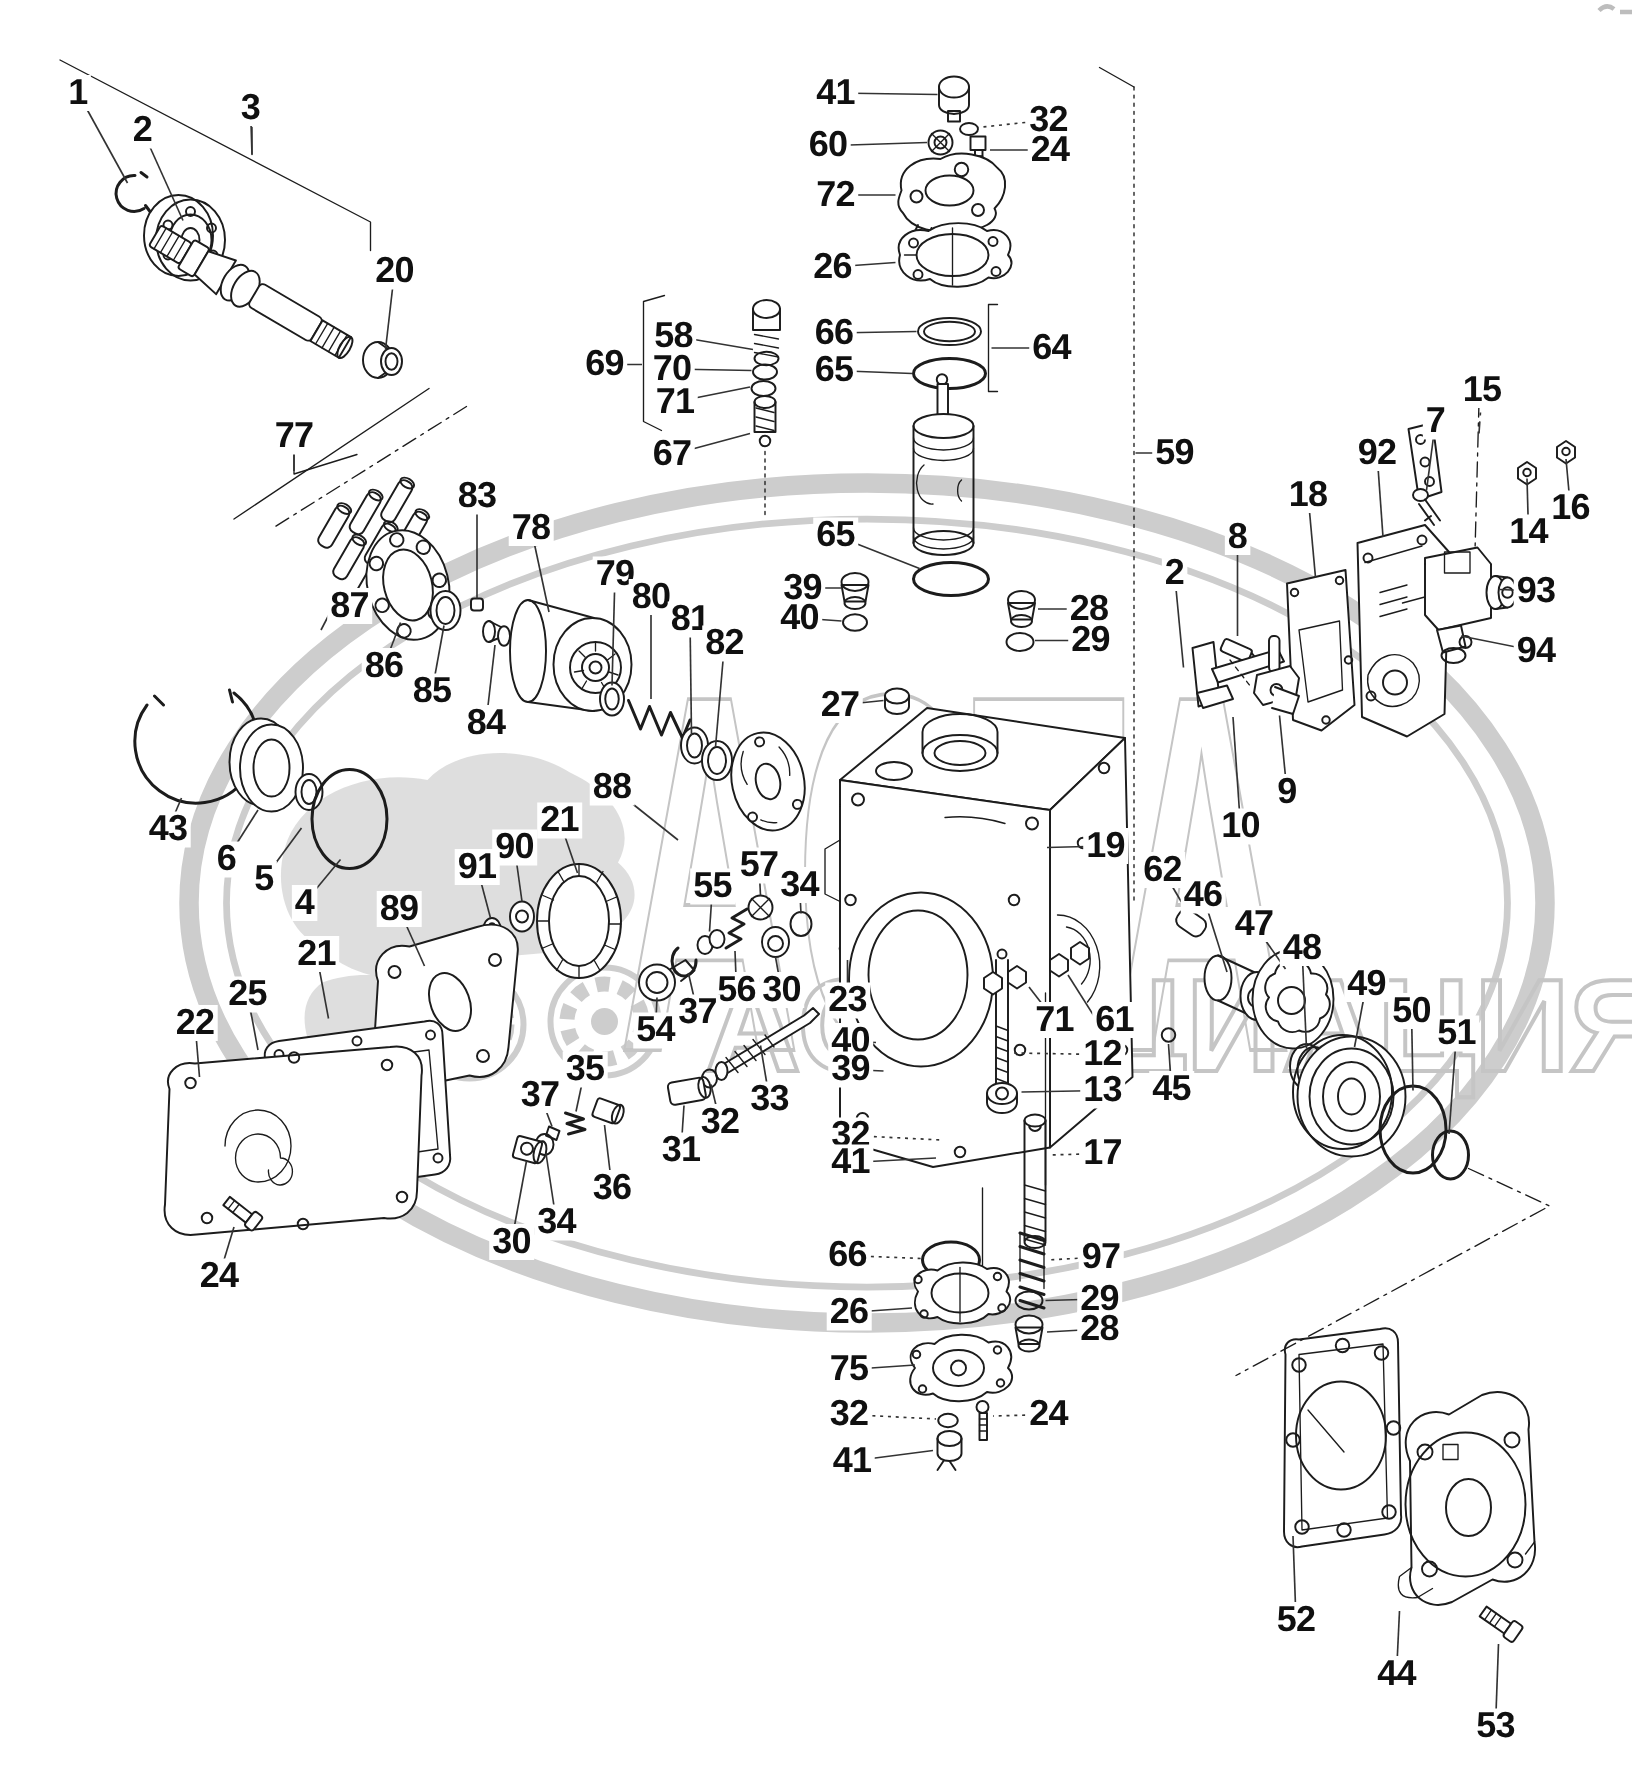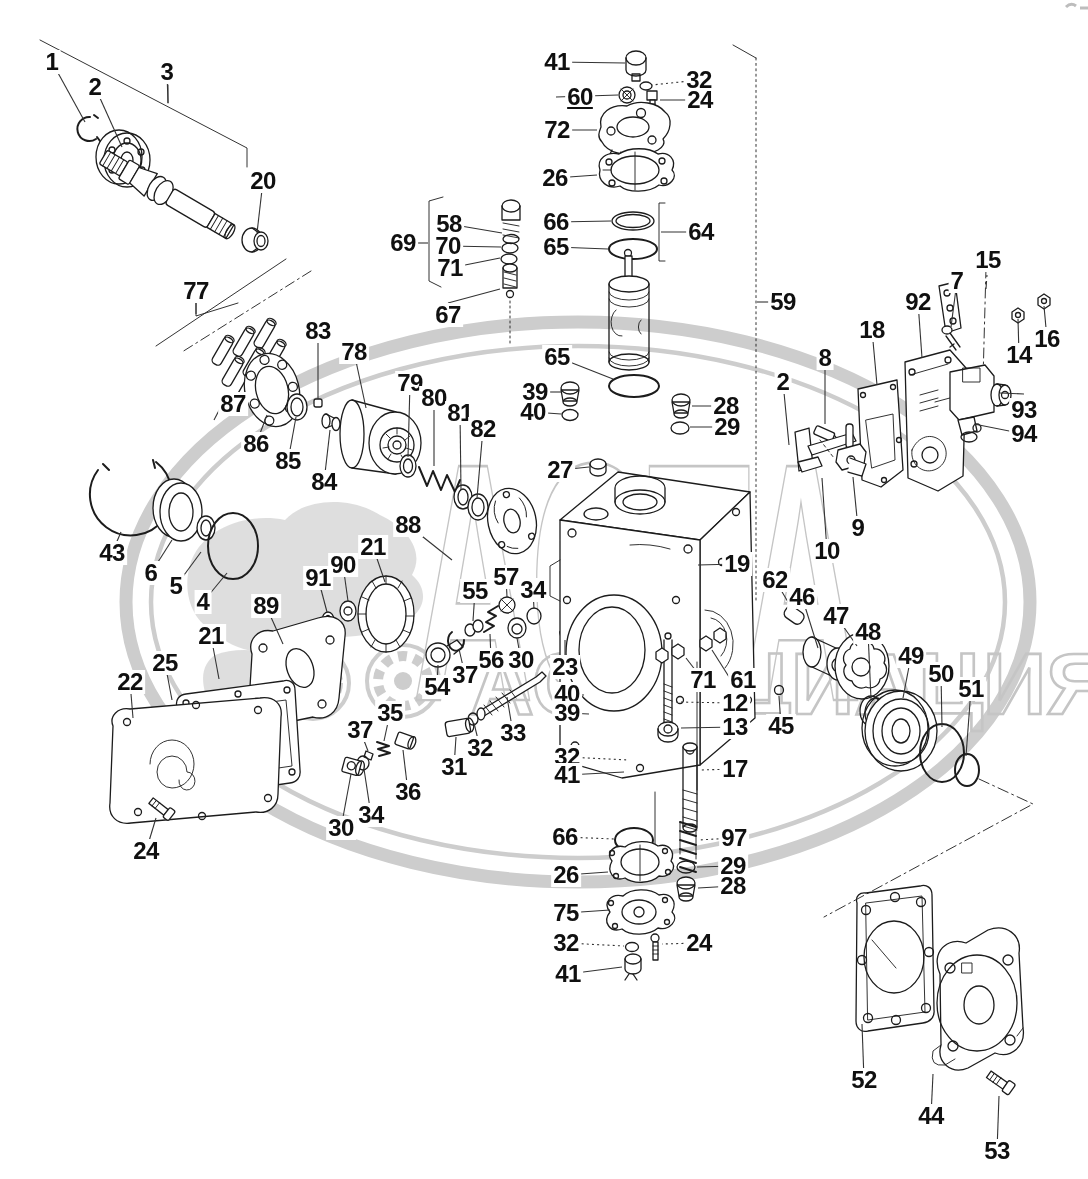--- a/index.html
+++ b/index.html
@@ -633,7 +633,7 @@
       <div class="callout" style="left: 196px; top: 291px;">77</div>
       <div class="callout" style="left: 557px; top: 62px;">41</div>
       <div class="callout" style="left: 699px; top: 80px;">32</div>
-      <div class="callout" style="left: 580px; top: 97px; text-decoration: underline;">60</div>
+      <div class="callout" style="left: 552px; top: 97px;">60</div>
       <div class="callout" style="left: 700px; top: 100px;">24</div>
       <div class="callout" style="left: 557px; top: 130px;">72</div>
       <div class="callout" style="left: 555px; top: 178px;">26</div>

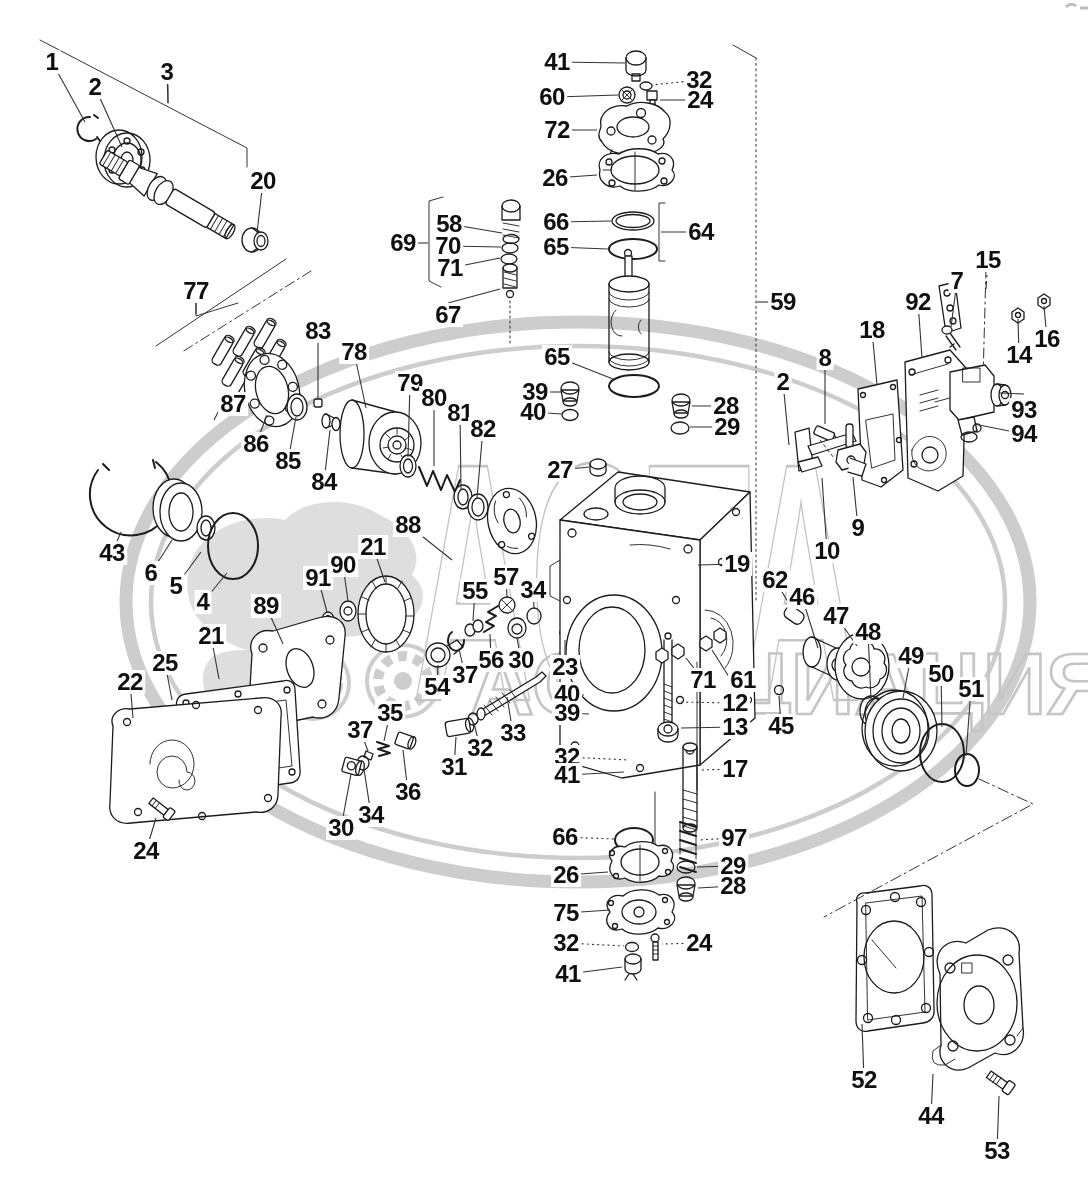--- a/index.html
+++ b/index.html
@@ -644,7 +644,7 @@
       <div class="callout" style="left: 449px; top: 224px;">58</div>
       <div class="callout" style="left: 448px; top: 246px;">70</div>
       <div class="callout" style="left: 450px; top: 268px;">71</div>
-      <div class="callout" style="left: 448px; top: 303px; margin-top: 12px;">67</div>
+      <div class="callout" style="left: 448px; top: 303px;">67</div>
       <div class="callout" style="left: 783px; top: 302px;">59</div>
       <div class="callout" style="left: 988px; top: 260px;">15</div>
       <div class="callout" style="left: 957px; top: 281px;">7</div>

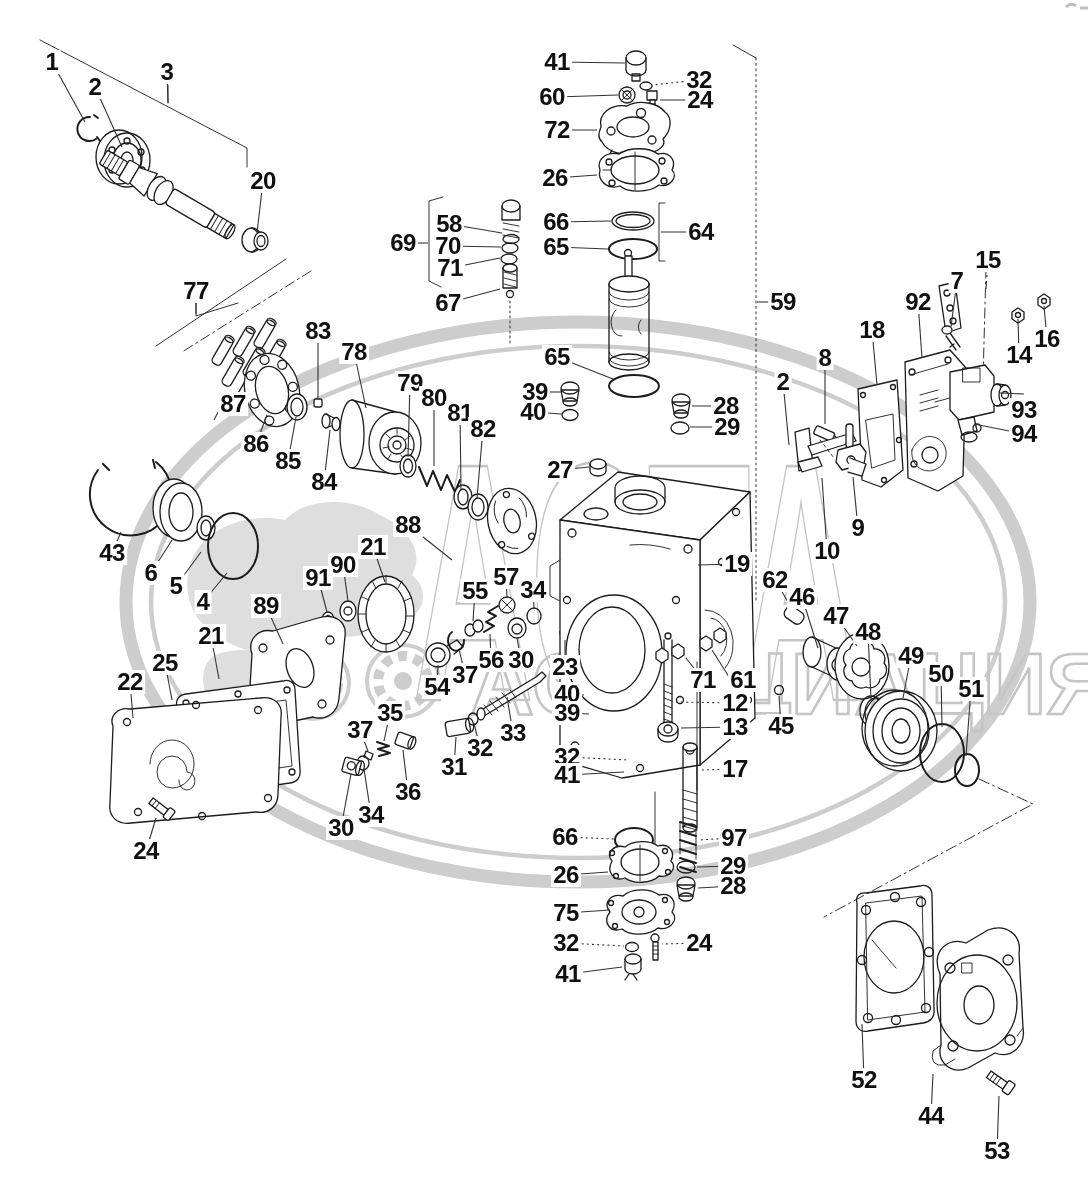--- a/index.html
+++ b/index.html
@@ -652,7 +652,7 @@
       <div class="callout" style="left: 872px; top: 330px;">18</div>
       <div class="callout" style="left: 1047px; top: 339px;">16</div>
       <div class="callout" style="left: 1019px; top: 355px;">14</div>
-      <div class="callout" style="left: 1024px; top: 394px; margin-top: 16px;">93</div>
+      <div class="callout" style="left: 1024px; top: 394px;">93</div>
       <div class="callout" style="left: 1024px; top: 434px;">94</div>
       <div class="callout" style="left: 318px; top: 331px;">83</div>
       <div class="callout" style="left: 354px; top: 352px;">78</div>

